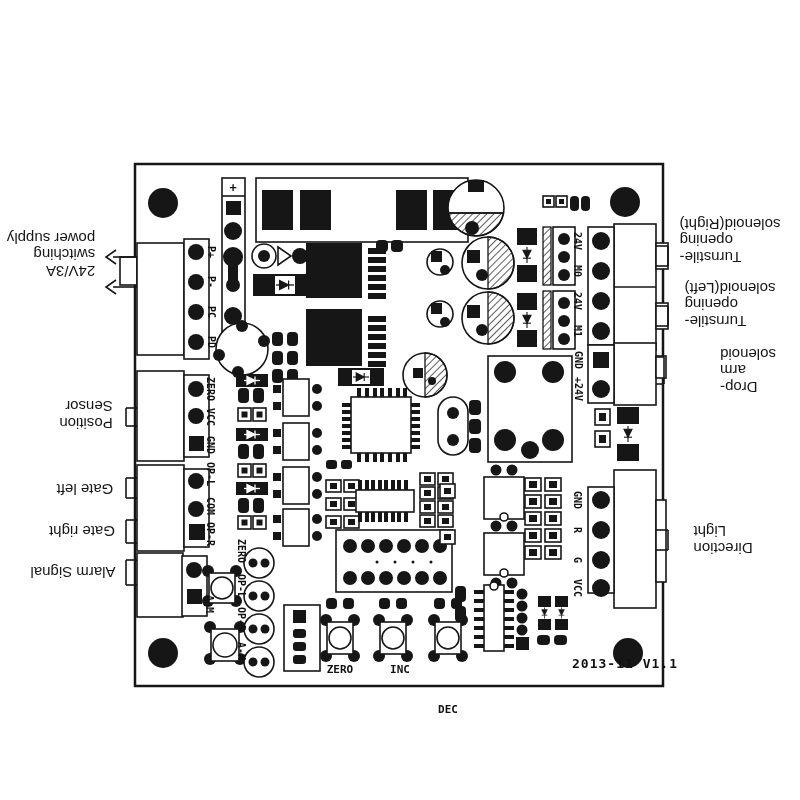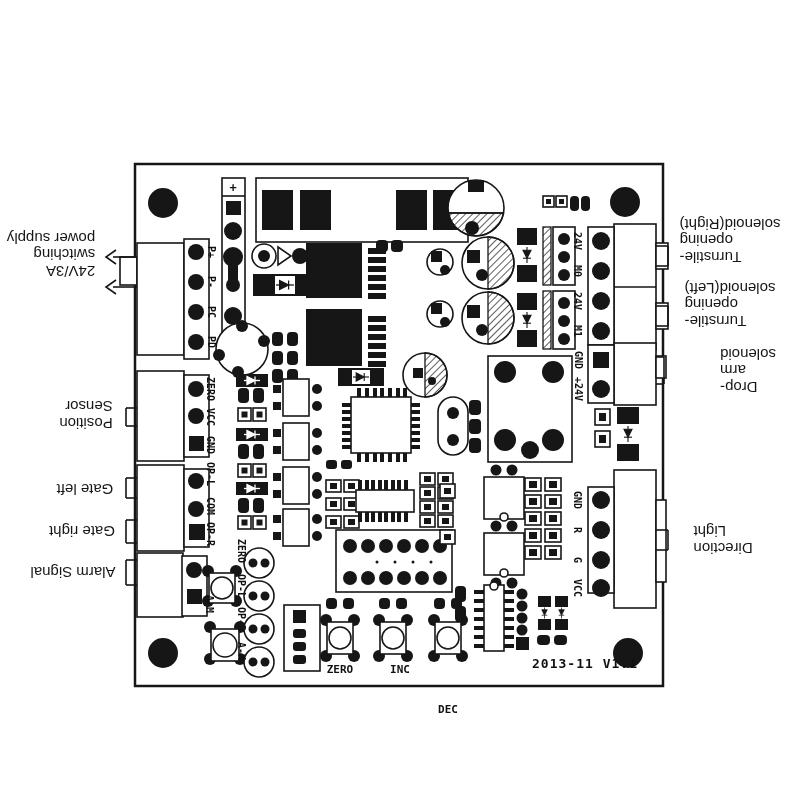--- a/index.html
+++ b/index.html
@@ -14,7 +14,7 @@
        font-size:10px;white-space:nowrap;transform:translate(-50%,-50%) rotate(90deg);}
   .hlbl{position:absolute;color:#111;font-family:"DejaVu Sans Mono",monospace;font-weight:bold;
        font-size:11px;white-space:nowrap;transform:translate(-50%,-50%);}
-  .ver{font-size:13px;letter-spacing:1px;}
+  .ver{font-size:13px;letter-spacing:1px;margin-left:40px;}
   .plus{font-size:12px;}
   .s{stroke:#161616;stroke-width:1.6;fill:#fff}
   .s2{stroke:#161616;stroke-width:2.5;fill:#fff}

